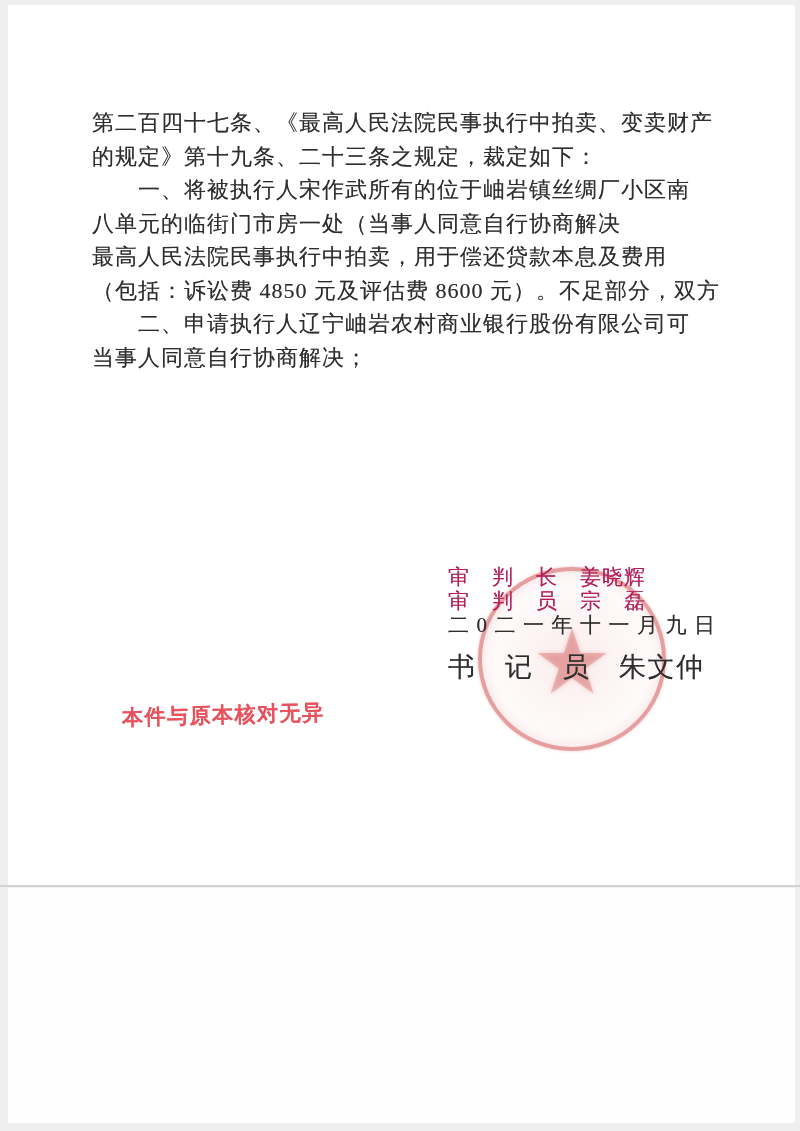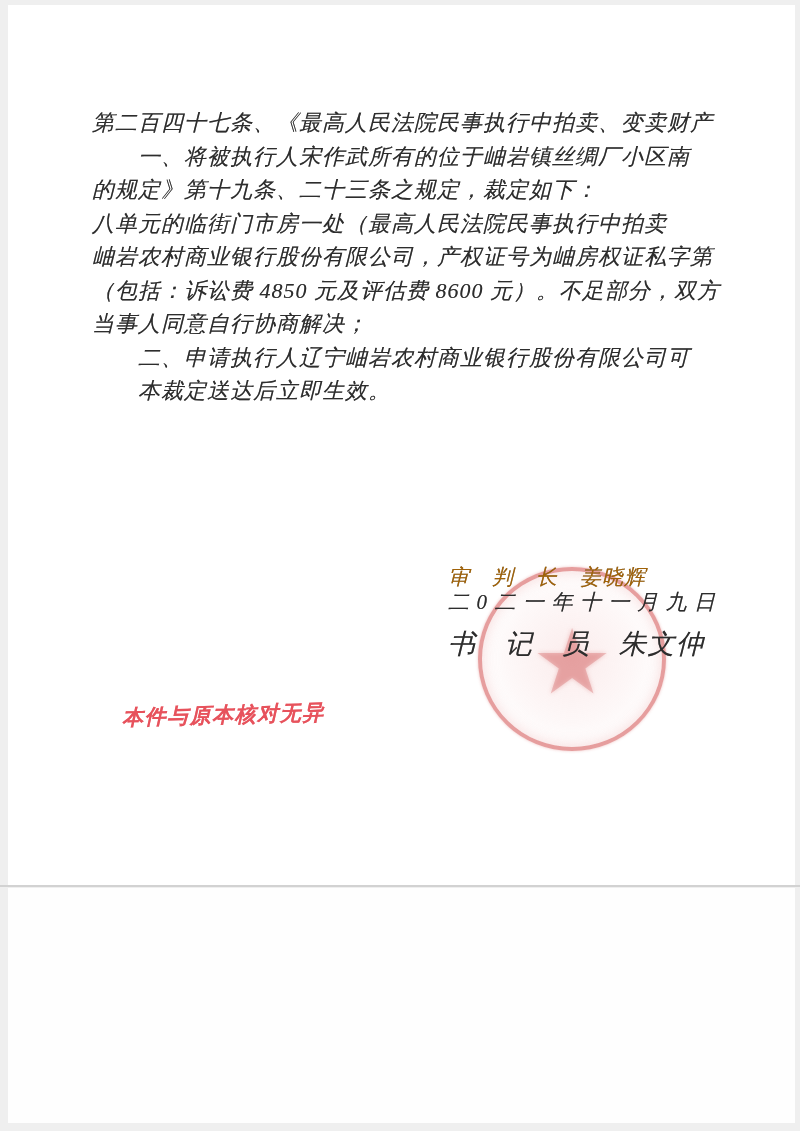--- a/index.html
+++ b/index.html
@@ -14,7 +14,7 @@
     position: absolute;
     background: #ffffff;
   }
-  #page1 { left: 8px; top: 5px; width: 787px; height: 880px; font-style: italic; }
+  #page1 { left: 8px; top: 5px; width: 787px; height: 880px; }
   #page2 { left: 8px; top: 888px; width: 787px; height: 235px; background:#fefefe; }
   .page-divider {
     position: absolute;

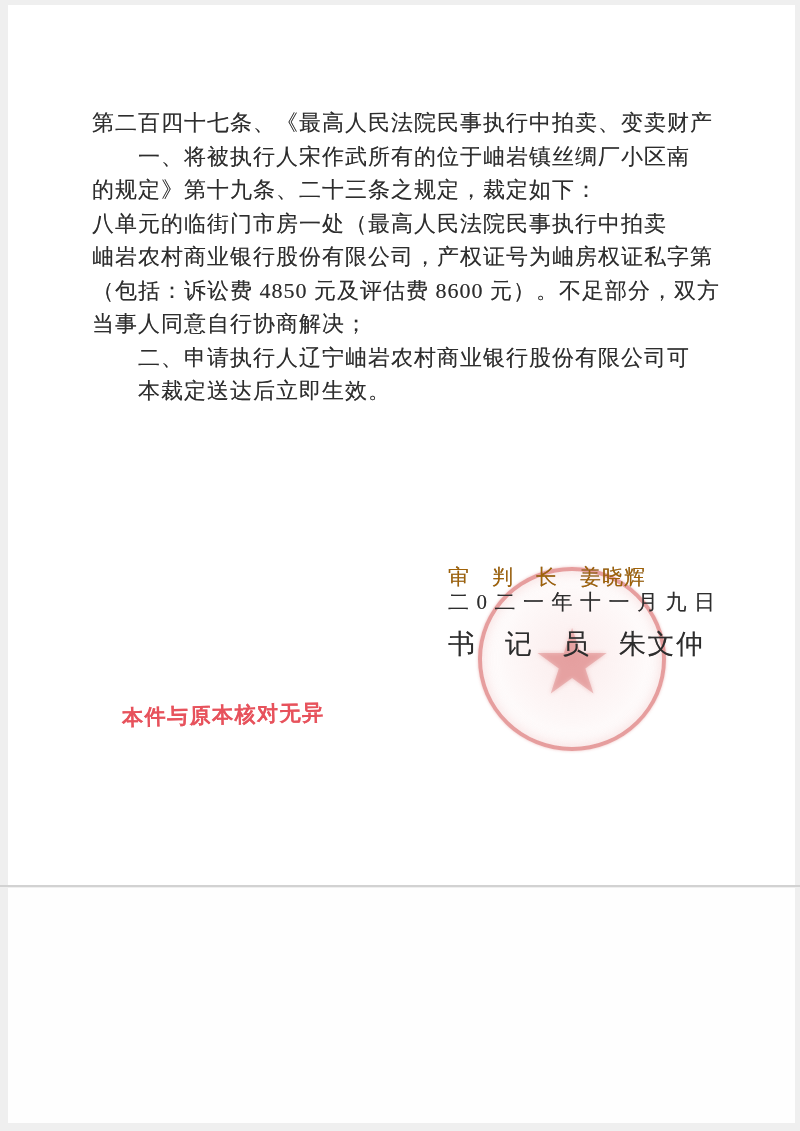--- a/index.html
+++ b/index.html
@@ -114,8 +114,8 @@
 
   <div class="doc-body">
     <div class="doc-line">第二百四十七条、《最高人民法院民事执行中拍卖、变卖财产</div>
+    <div class="doc-line">的规定》第十九条、二十三条之规定，裁定如下：</div>
     <div class="doc-line">　　一、将被执行人宋作武所有的位于岫岩镇丝绸厂小区南</div>
-    <div class="doc-line">的规定》第十九条、二十三条之规定，裁定如下：</div>
     <div class="doc-line">八单元的临街门市房一处（最高人民法院民事执行中拍卖</div>
     <div class="doc-line">岫岩农村商业银行股份有限公司，产权证号为岫房权证私字第</div>
     <div class="doc-line">（包括：诉讼费 4850 元及评估费 8600 元）。不足部分，双方</div>

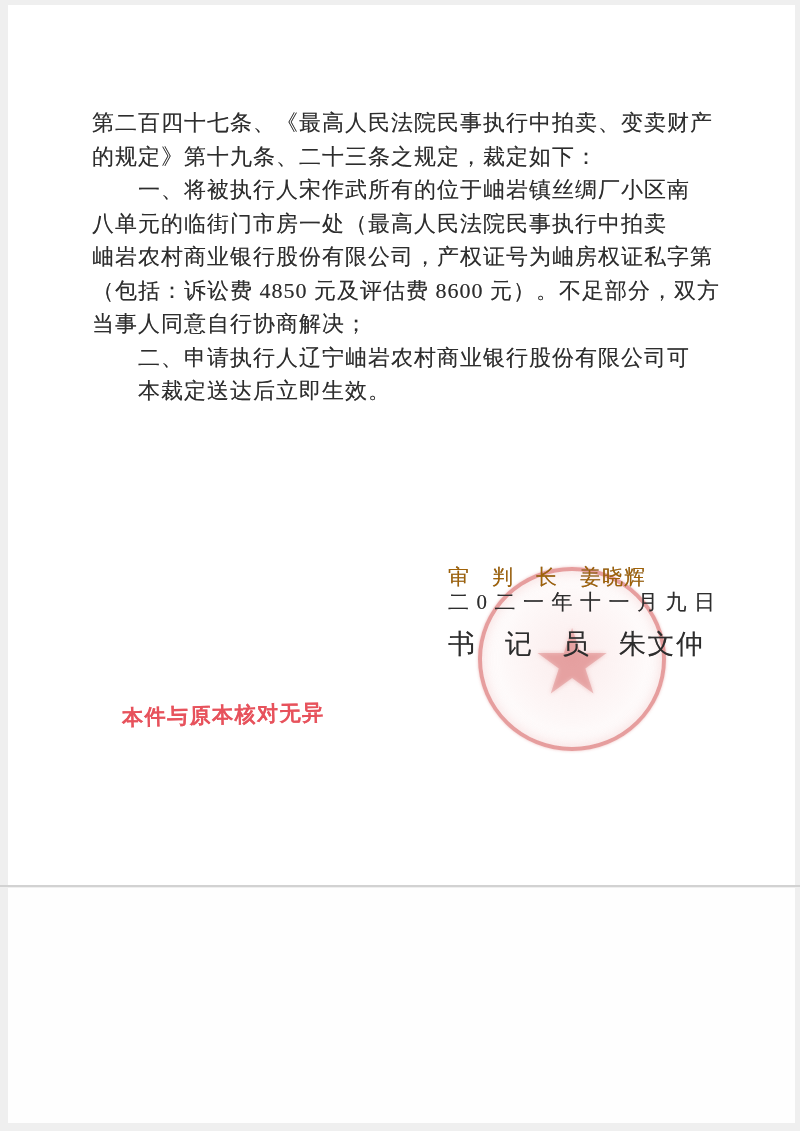--- a/index.html
+++ b/index.html
@@ -116,7 +116,7 @@
     <div class="doc-line">第二百四十七条、《最高人民法院民事执行中拍卖、变卖财产</div>
     <div class="doc-line">的规定》第十九条、二十三条之规定，裁定如下：</div>
     <div class="doc-line">　　一、将被执行人宋作武所有的位于岫岩镇丝绸厂小区南</div>
-    <div class="doc-line">八单元的临街门市房一处（最高人民法院民事执行中拍卖</div>
+    <div class="doc-line">八单元的临街门市房一处（当事人同意自行协商解决</div>
     <div class="doc-line">岫岩农村商业银行股份有限公司，产权证号为岫房权证私字第</div>
     <div class="doc-line">（包括：诉讼费 4850 元及评估费 8600 元）。不足部分，双方</div>
     <div class="doc-line">当事人同意自行协商解决；</div>

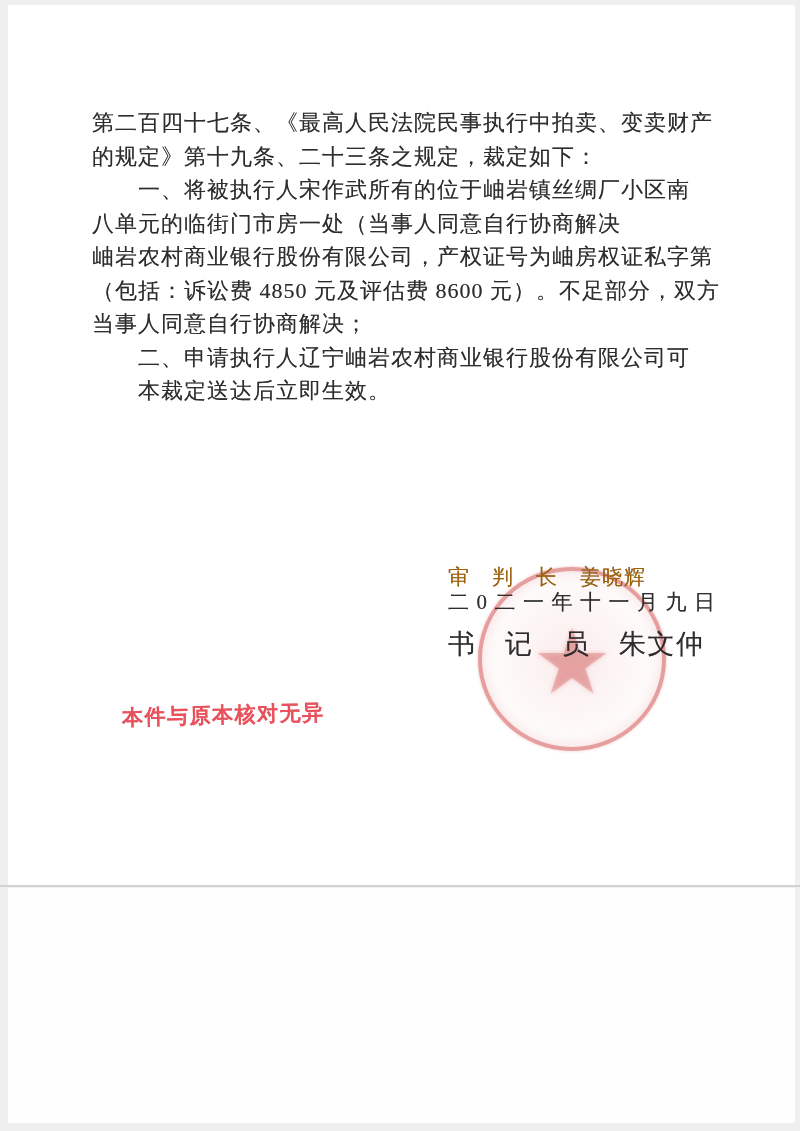--- a/index.html
+++ b/index.html
@@ -117,7 +117,7 @@
     <div class="doc-line">的规定》第十九条、二十三条之规定，裁定如下：</div>
     <div class="doc-line">　　一、将被执行人宋作武所有的位于岫岩镇丝绸厂小区南</div>
     <div class="doc-line">八单元的临街门市房一处（当事人同意自行协商解决</div>
-    <div class="doc-line">岫岩农村商业银行股份有限公司，产权证号为岫房权证私字第</div>
+    <div class="doc-line">最高人民法院民事执行中拍卖，用于偿还贷款本息及费用</div>
     <div class="doc-line">（包括：诉讼费 4850 元及评估费 8600 元）。不足部分，双方</div>
     <div class="doc-line">当事人同意自行协商解决；</div>
     <div class="doc-line">　　二、申请执行人辽宁岫岩农村商业银行股份有限公司可</div>

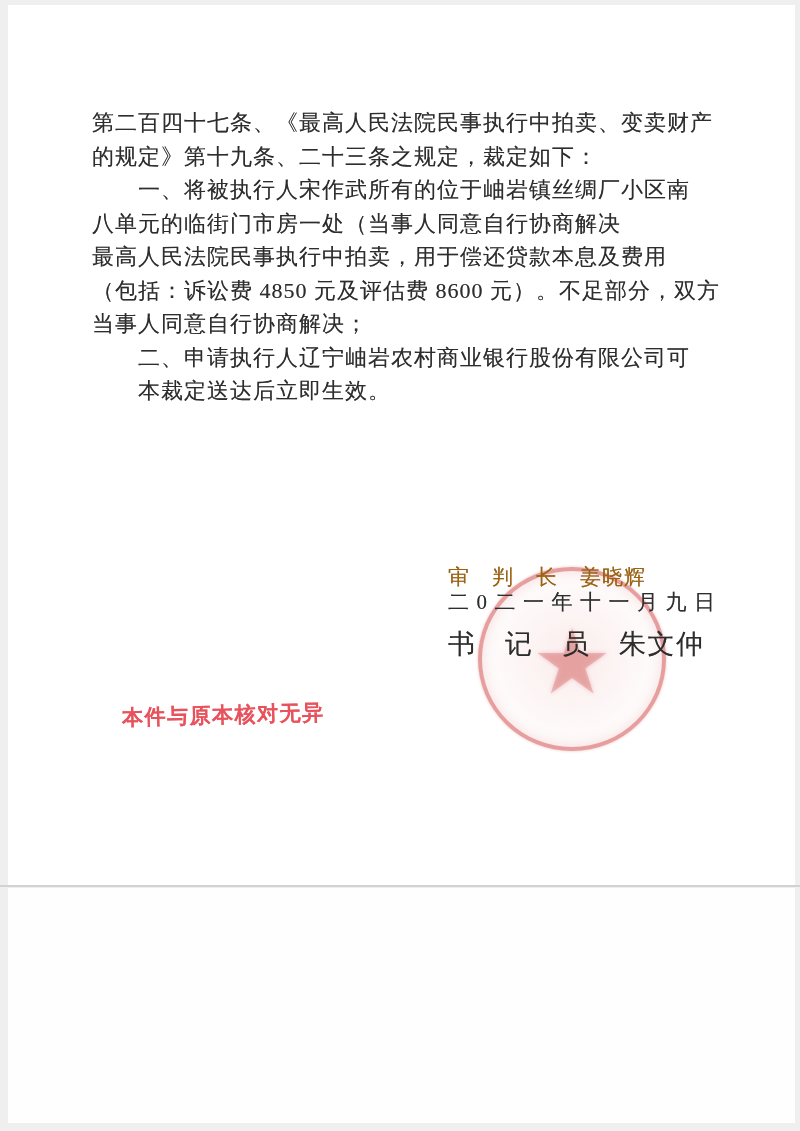--- a/index.html
+++ b/index.html
@@ -119,8 +119,8 @@
     <div class="doc-line">八单元的临街门市房一处（当事人同意自行协商解决</div>
     <div class="doc-line">最高人民法院民事执行中拍卖，用于偿还贷款本息及费用</div>
     <div class="doc-line">（包括：诉讼费 4850 元及评估费 8600 元）。不足部分，双方</div>
+    <div class="doc-line">　　二、申请执行人辽宁岫岩农村商业银行股份有限公司可</div>
     <div class="doc-line">当事人同意自行协商解决；</div>
-    <div class="doc-line">　　二、申请执行人辽宁岫岩农村商业银行股份有限公司可</div>
     <div class="doc-line">　　本裁定送达后立即生效。</div>
   </div>
 

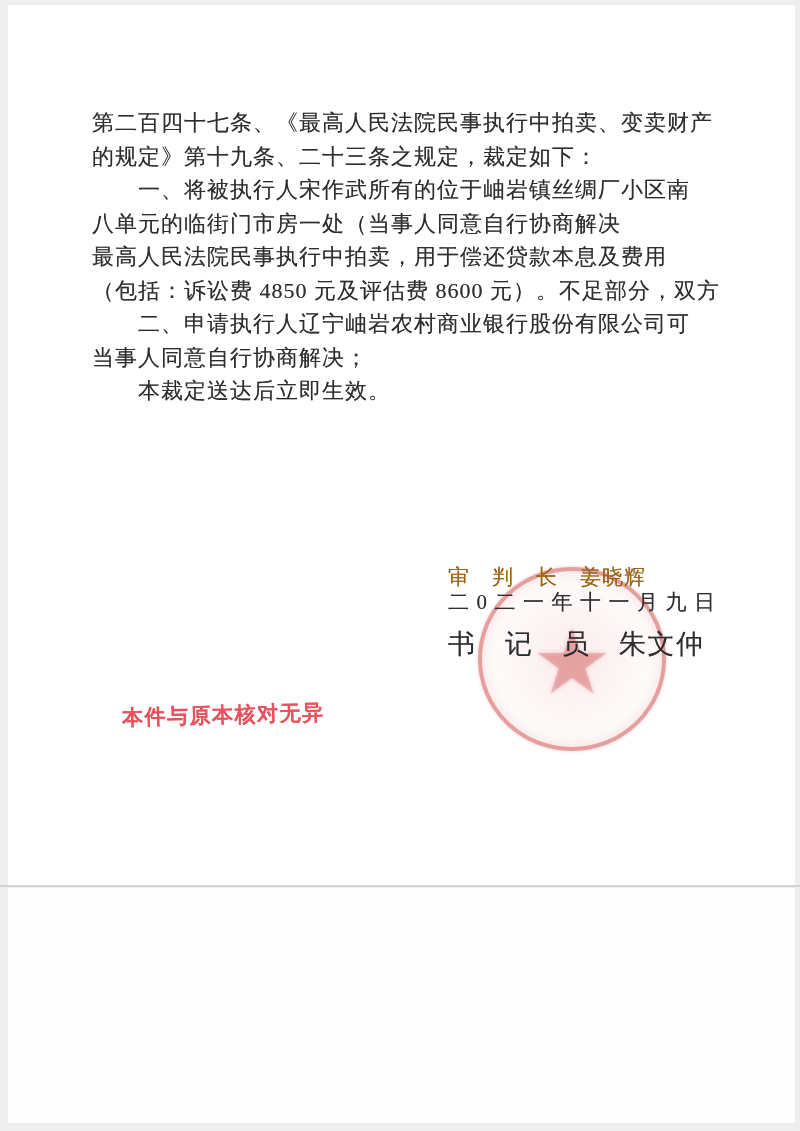--- a/index.html
+++ b/index.html
@@ -121,7 +121,6 @@
     <div class="doc-line">（包括：诉讼费 4850 元及评估费 8600 元）。不足部分，双方</div>
     <div class="doc-line">　　二、申请执行人辽宁岫岩农村商业银行股份有限公司可</div>
     <div class="doc-line">当事人同意自行协商解决；</div>
-    <div class="doc-line">　　本裁定送达后立即生效。</div>
   </div>
 
   <div class="court-seal">

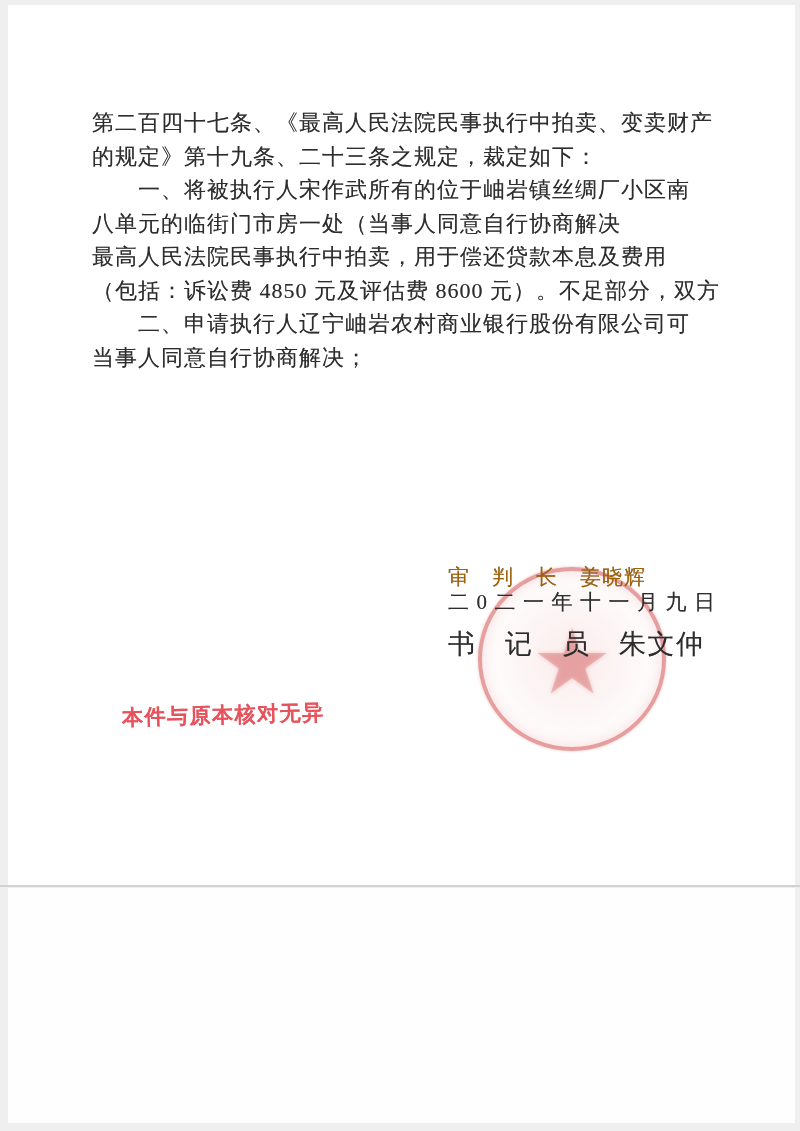--- a/index.html
+++ b/index.html
@@ -45,7 +45,7 @@
     font-size: 21px;
     line-height: 23.5px;
     letter-spacing: 1px;
-    color: #a16207;
+    color: #be185d;
     white-space: pre;
     text-shadow: 0 0 0.5px rgba(70,70,70,0.55);
   }

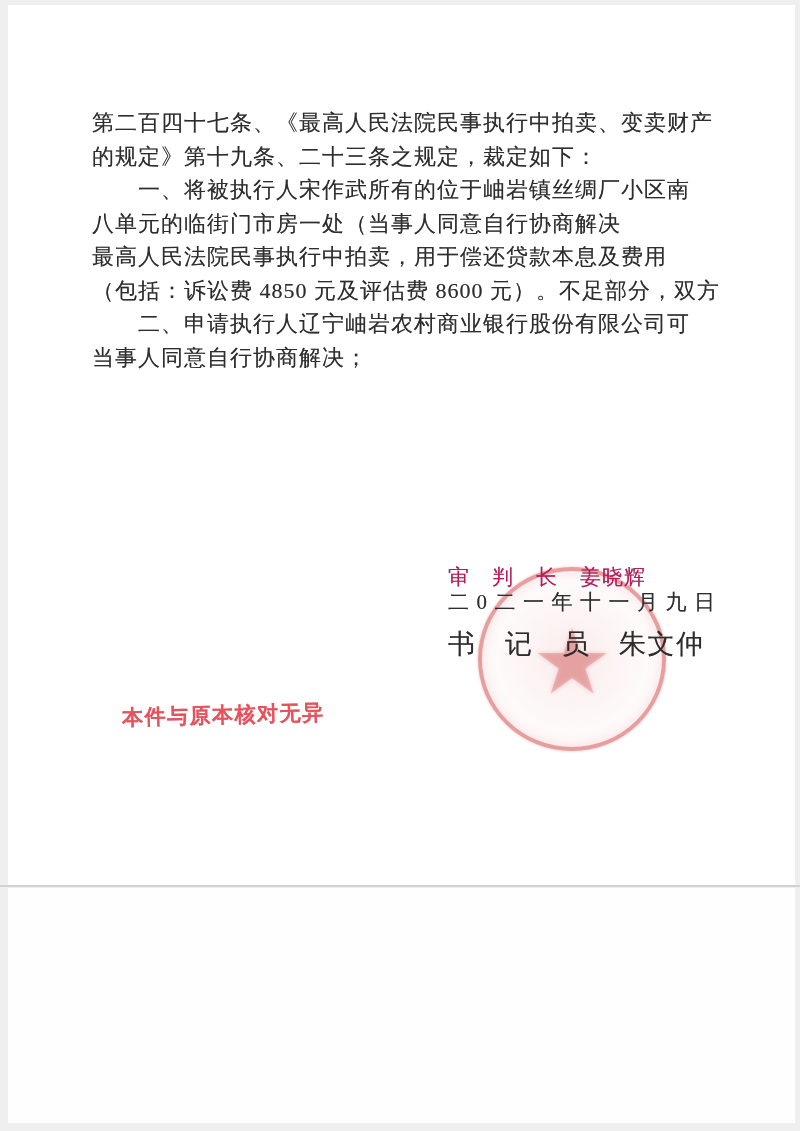--- a/index.html
+++ b/index.html
@@ -129,6 +129,7 @@
 
   <div class="sig-block">
     <div class="sig-line">审　判　长　姜晓辉</div>
+    <div class="sig-line">审　判　员　宗　磊</div>
     <div class="date-line">二0二一年十一月九日</div>
     <div class="clerk-line">书　记　员　朱文仲</div>
   </div>

